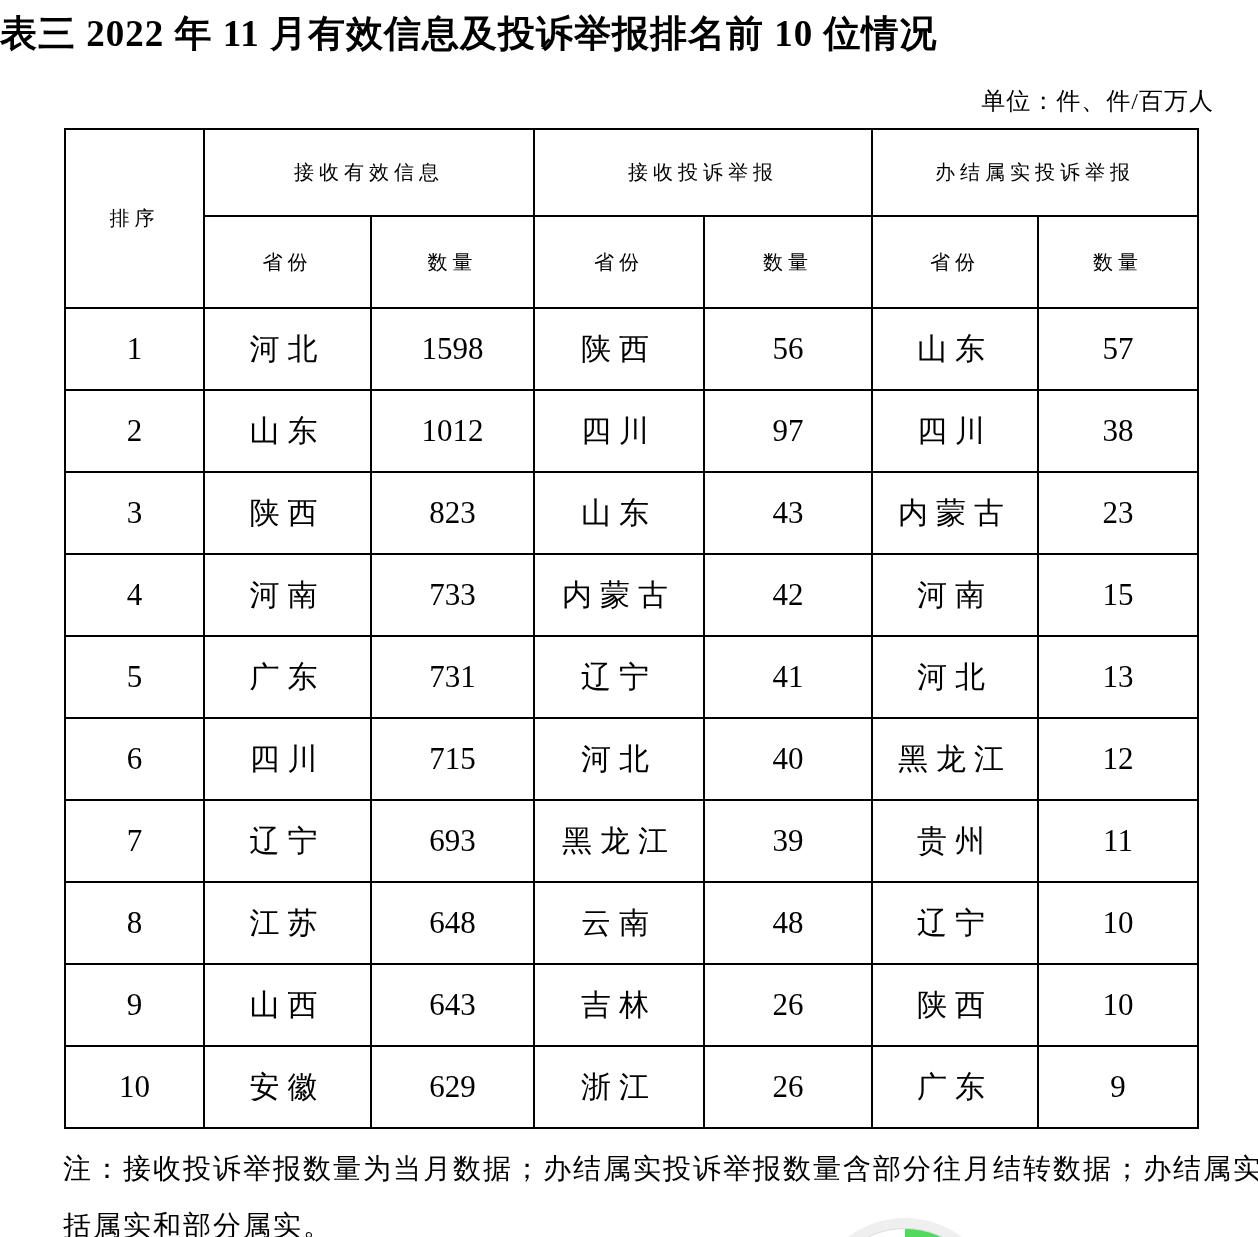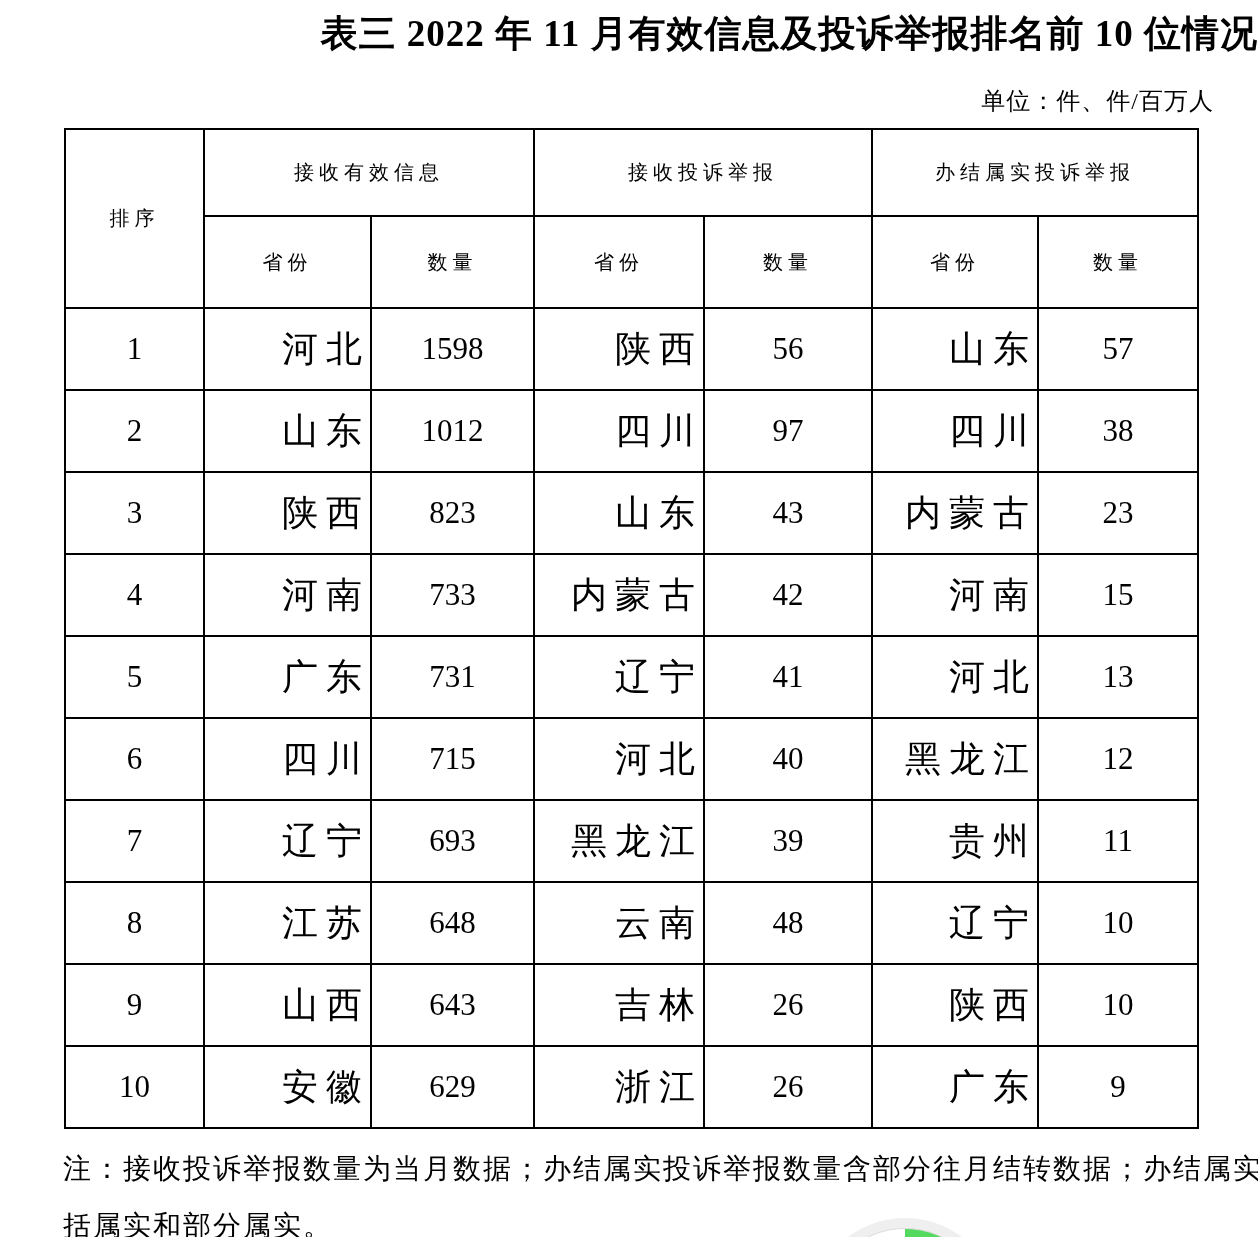--- a/index.html
+++ b/index.html
@@ -12,7 +12,7 @@
   }
   .doc-title {
     position: absolute; top: 9px; left: 0; width: 100%;
-    text-align: right; font-size: 37px; font-weight: bold;
+    text-align: left; font-size: 37px; font-weight: bold;
     letter-spacing: 1px; white-space: nowrap;
   }
   .unit-label {

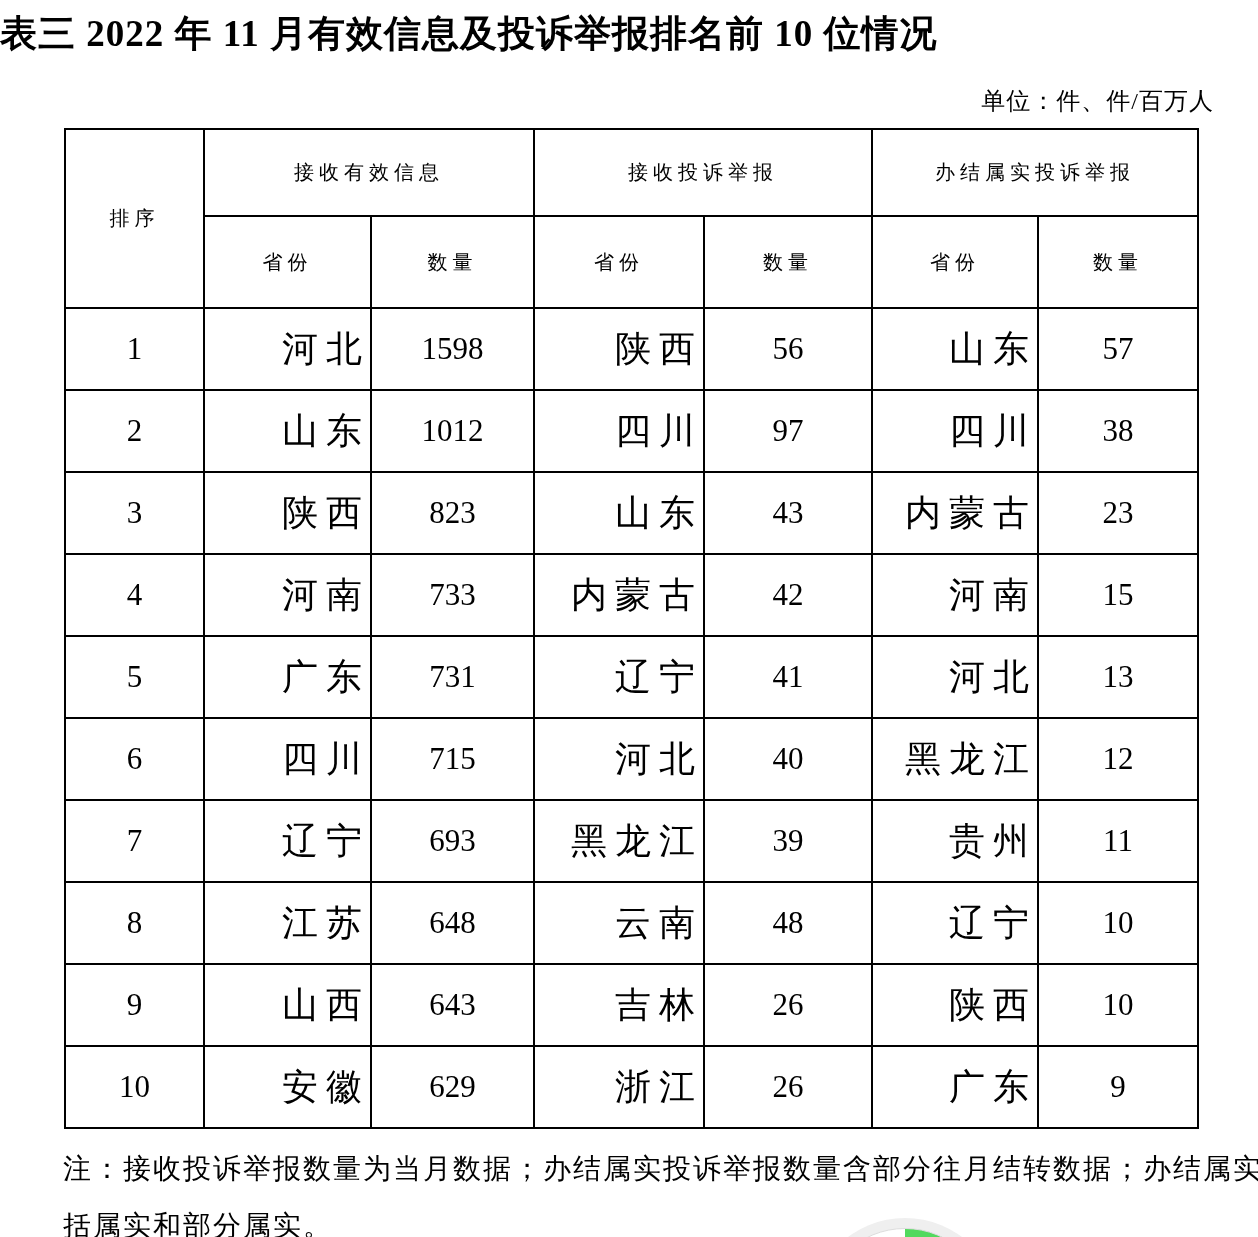--- a/index.html
+++ b/index.html
@@ -30,7 +30,7 @@
     font-weight: normal; padding: 0; overflow: hidden;
   }
   .rank-table th { font-size: 20px; letter-spacing: 5px; }
-  .rank-table td.province { font-size: 36px; letter-spacing: 8px; text-align: right; }
+  .rank-table td.province { font-size: 30px; letter-spacing: 8px; }
   .rank-table td.rank, .rank-table td.count { font-size: 31px; letter-spacing: 0; }
   tr.hdr-group { height: 87px; }
   tr.hdr-sub { height: 92px; }

